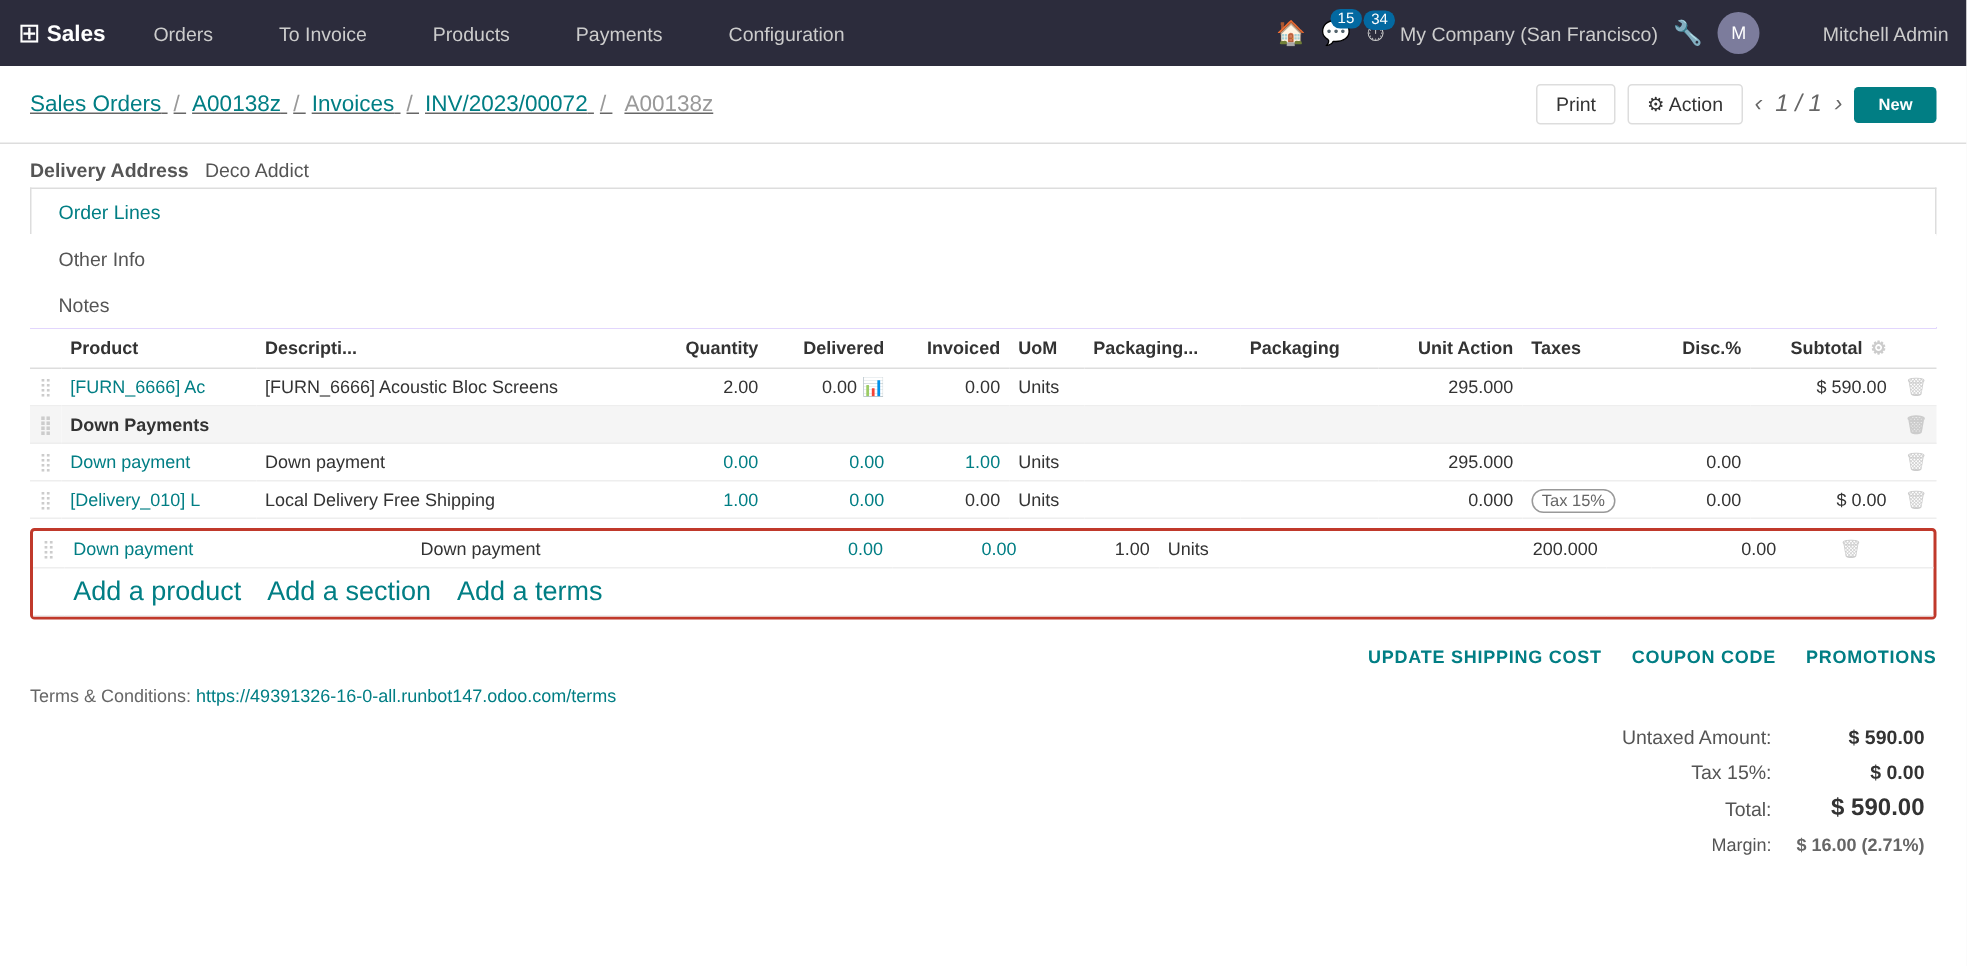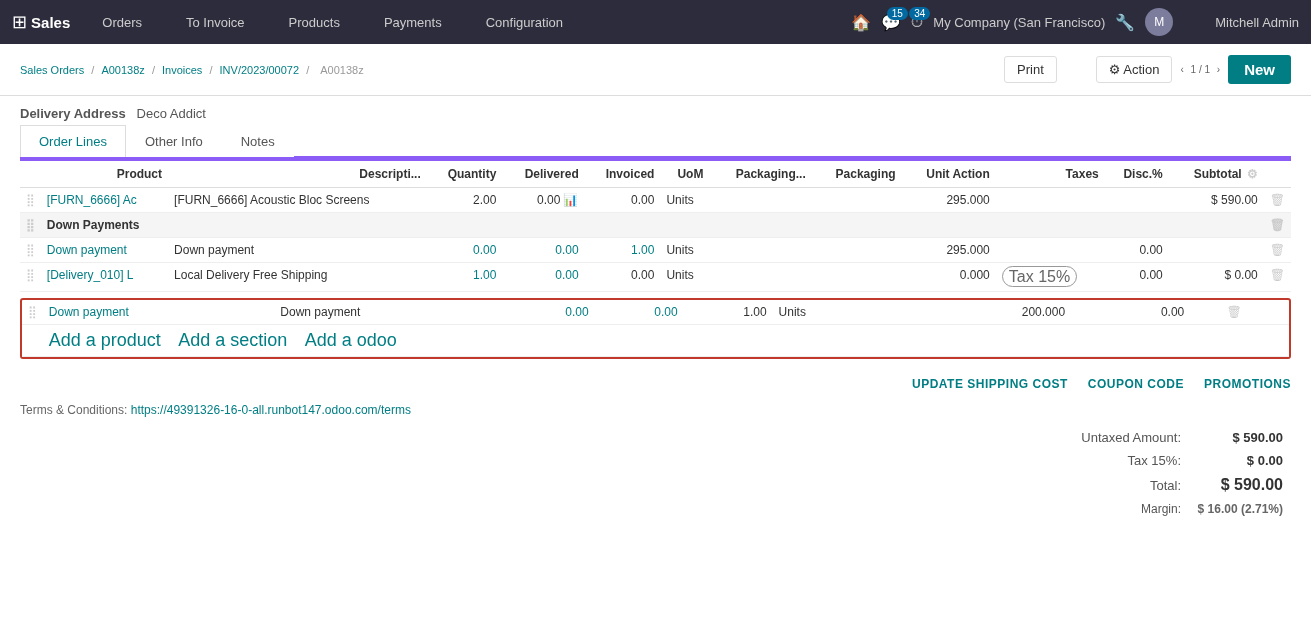--- a/index.html
+++ b/index.html
@@ -55,9 +55,10 @@
       height: 52px;
     }
     .breadcrumb-text {
-      font-size: 11px;
+      font-size: 15px;
       color: #666;
       flex: 1;
+      text-decoration: underline;
     }
     .breadcrumb-text a { color: #017e84; text-decoration: none; }
     .breadcrumb-text span { color: #999; margin: 0 4px; }

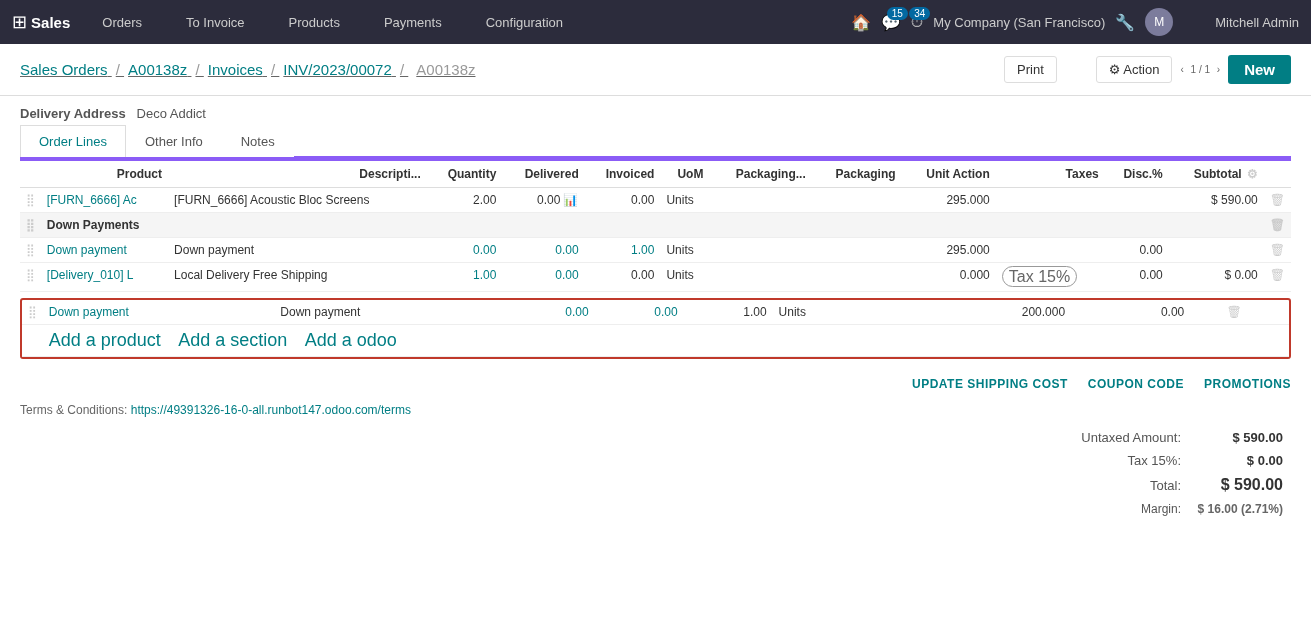--- a/index.html
+++ b/index.html
@@ -71,7 +71,6 @@
       cursor: pointer;
       font-size: 13px;
       color: #333;
-      margin-left: 31px;
     }
     .btn-new {
       background: #017e84;

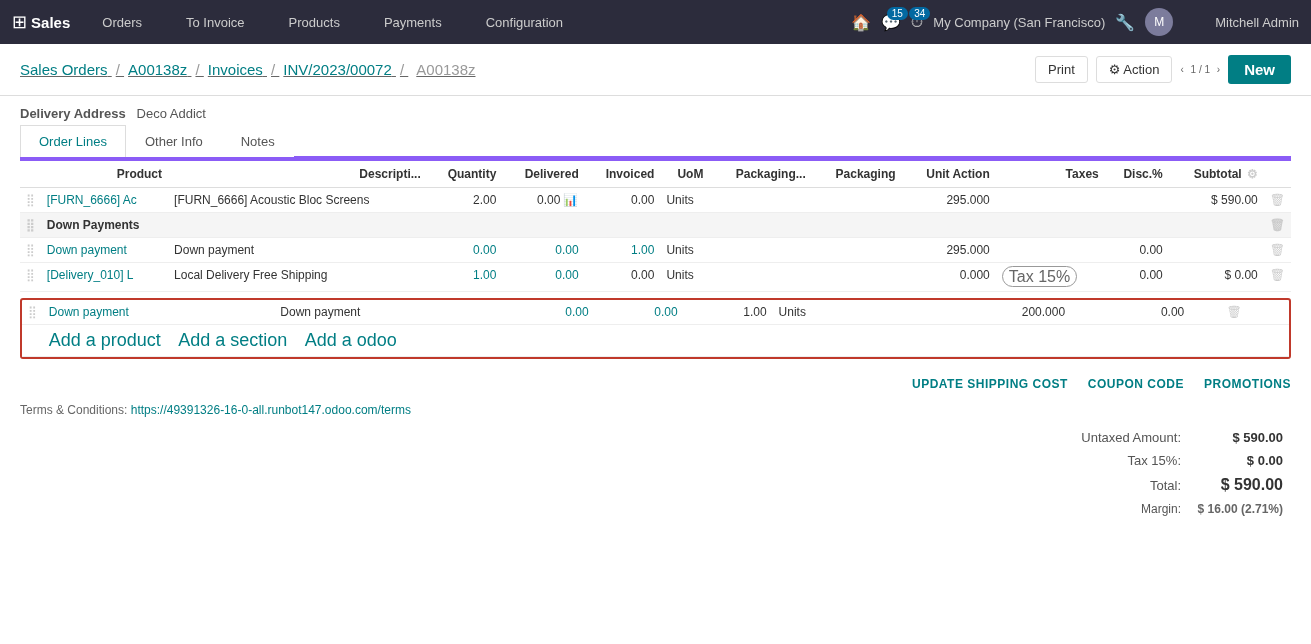--- a/index.html
+++ b/index.html
@@ -82,7 +82,7 @@
       font-size: 15px;
       font-weight: bold;
     }
-    .page-nav { color: #666; font-size: 10px; }
+    .page-nav { color: #666; font-size: 16px; font-style: italic; }
 
     
     .main-content {

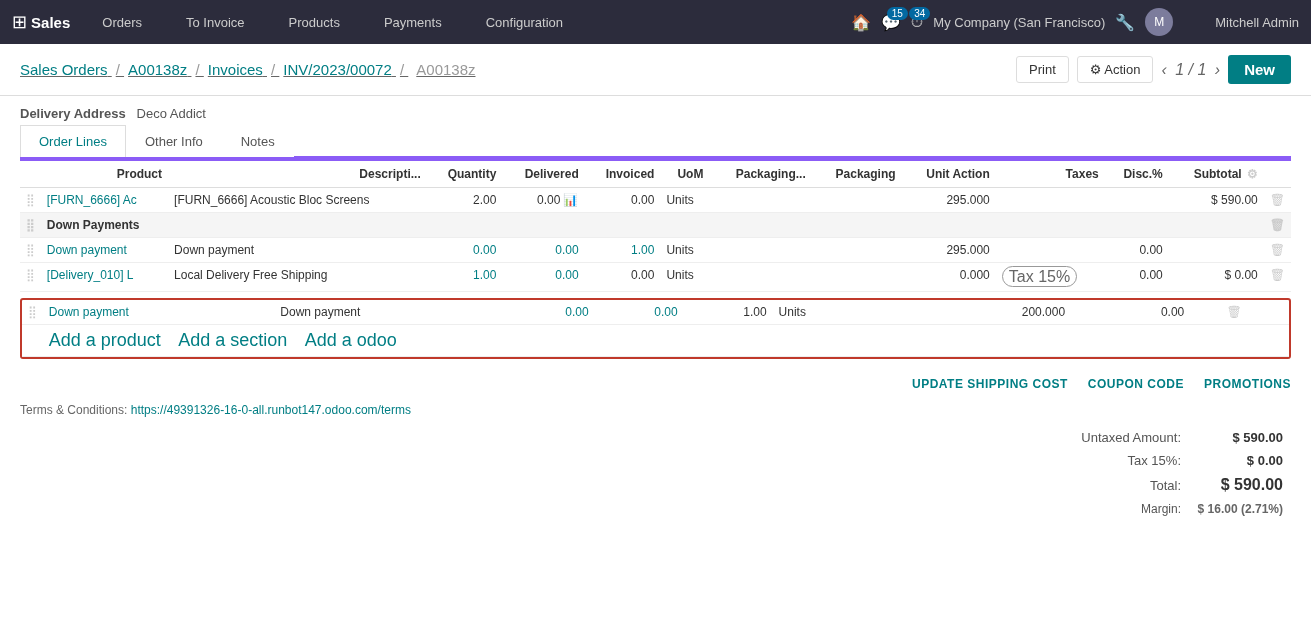--- a/index.html
+++ b/index.html
@@ -79,7 +79,7 @@
       padding: 6px 16px;
       border-radius: 3px;
       cursor: pointer;
-      font-size: 15px;
+      font-size: 11px;
       font-weight: bold;
     }
     .page-nav { color: #666; font-size: 16px; font-style: italic; }

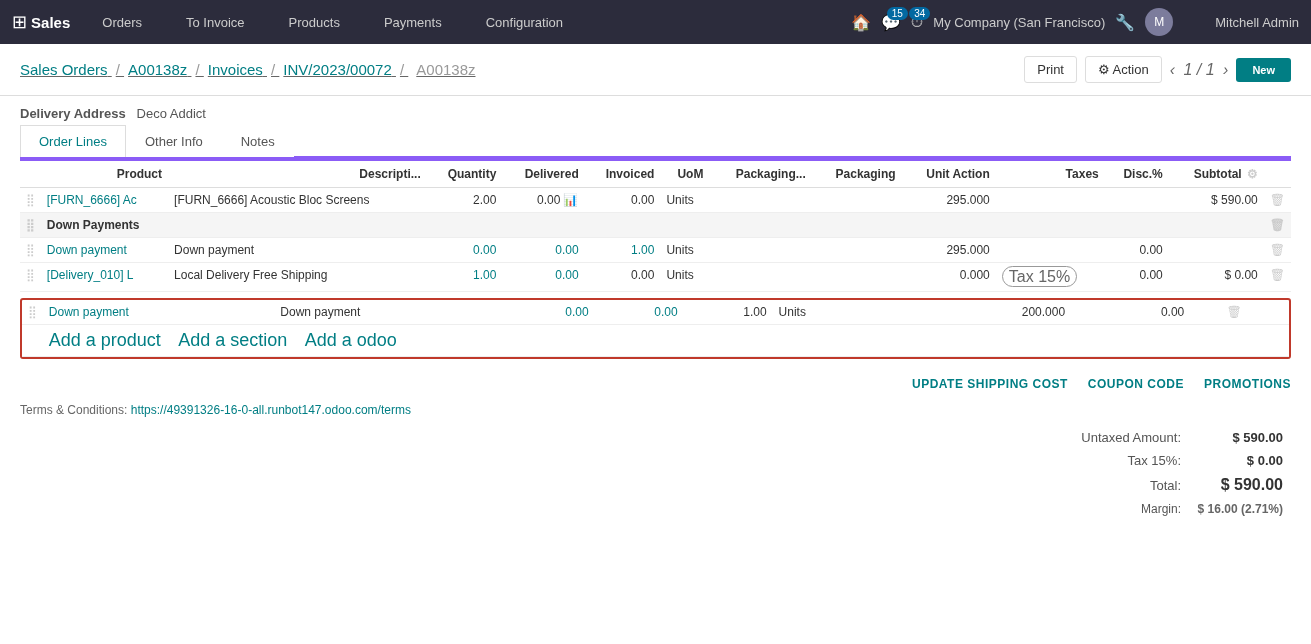--- a/index.html
+++ b/index.html
@@ -103,8 +103,9 @@
     .tabs {
       display: flex;
       gap: 0;
-      border-bottom: 5px solid #8b5cf6;
+      border-bottom: 1px solid #8b5cf6;
       margin-bottom: 0;
+      flex-direction: column;
     }
     .tab {
       padding: 8px 18px;

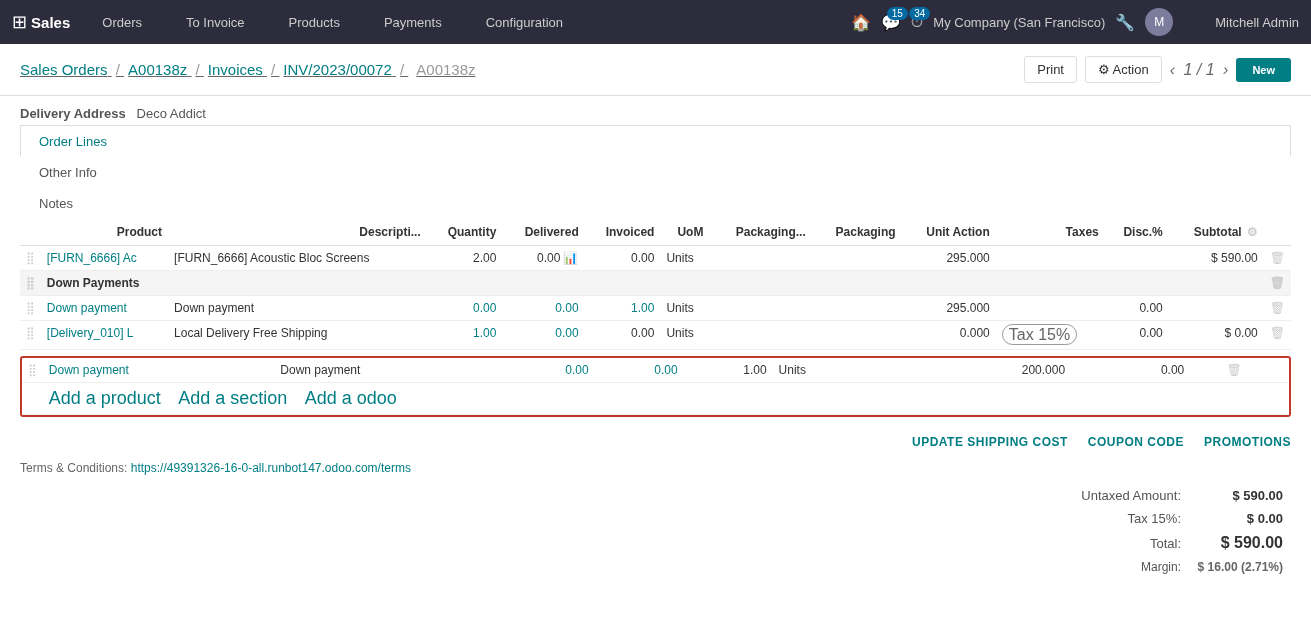--- a/index.html
+++ b/index.html
@@ -131,7 +131,7 @@
       font-size: 12.5px;
     }
     .order-table th {
-      text-align: right;
+      text-align: left;
       padding: 6px 6px;
       font-weight: 600;
       color: #333;

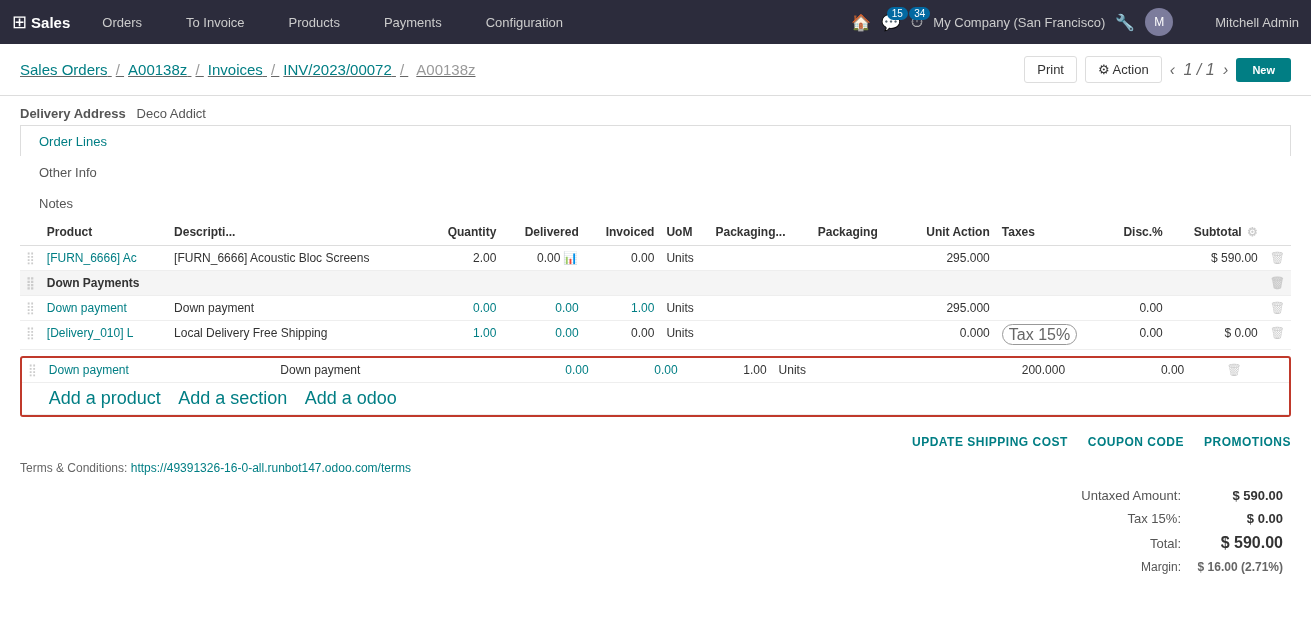--- a/index.html
+++ b/index.html
@@ -159,7 +159,7 @@
       border: 1px solid #999;
       border-radius: 20px;
       padding: 1px 6px;
-      font-size: 16px;
+      font-size: 11px;
       color: #666;
     }
 

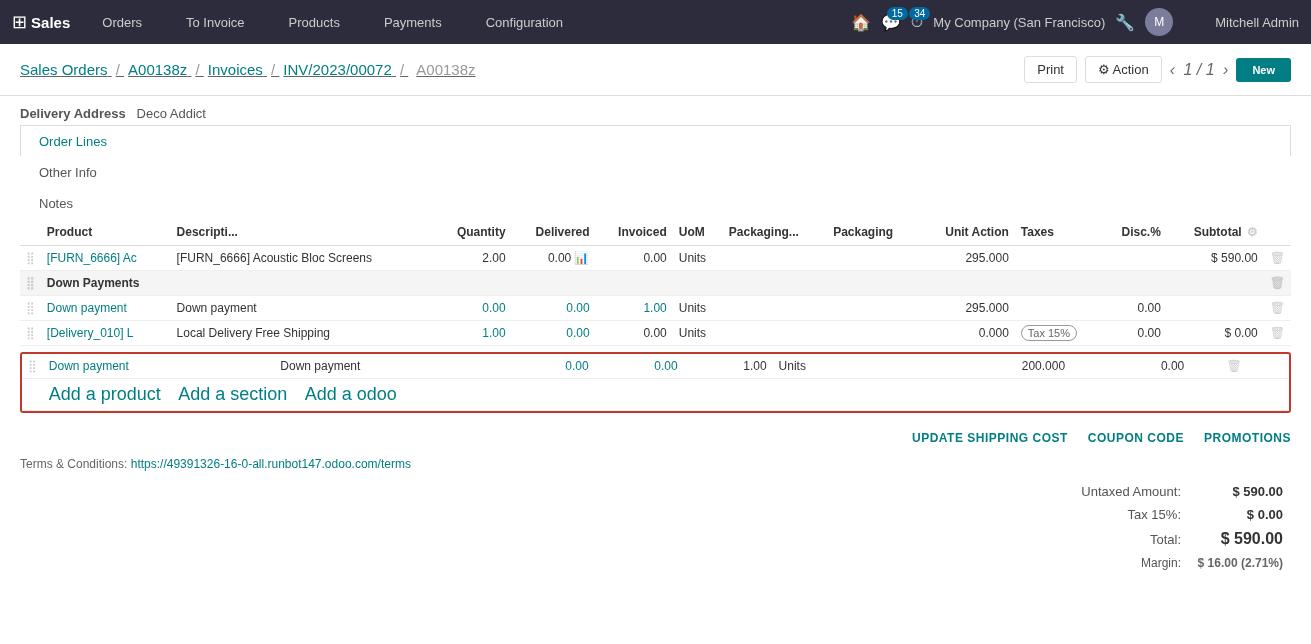--- a/index.html
+++ b/index.html
@@ -408,7 +408,7 @@
           <td colspan="13" class="add-links">
             <span class="add-link">Add a product</span>
             <span class="add-link">Add a section</span>
-            <span class="add-link">Add a odoo</span>
+            <span class="add-link">Add a terms</span>
           </td>
         </tr>
       </tbody>

